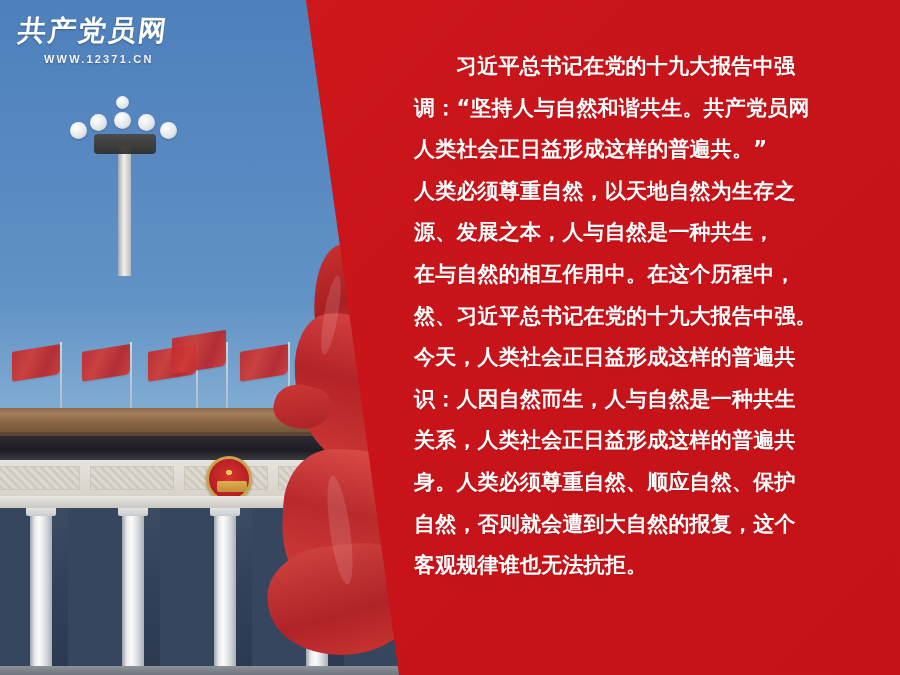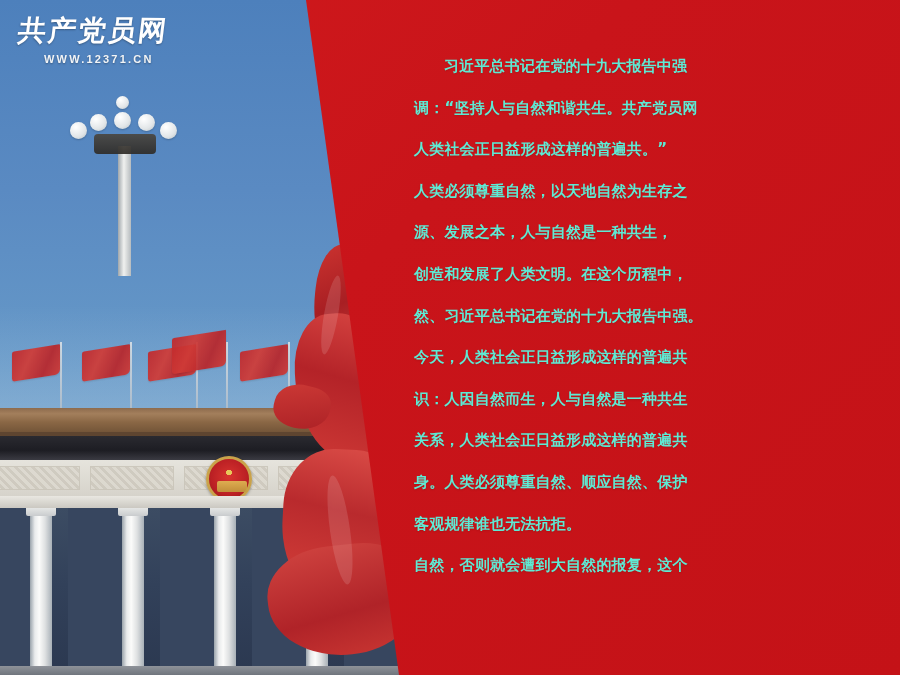--- a/index.html
+++ b/index.html
@@ -158,9 +158,9 @@
   
   #copy{
     position:absolute;left:414px;top:46px;width:460px;
-    color:#5eead4;
+    color:#ffffff;
     font-family:"DejaVu Sans","Liberation Sans",sans-serif;
-    font-size:15px;font-weight:bold;
+    font-size:21px;font-weight:bold;
     line-height:41.6px;
     letter-spacing:.2px;
     text-shadow:0 1px 2px rgba(0,0,0,.12);

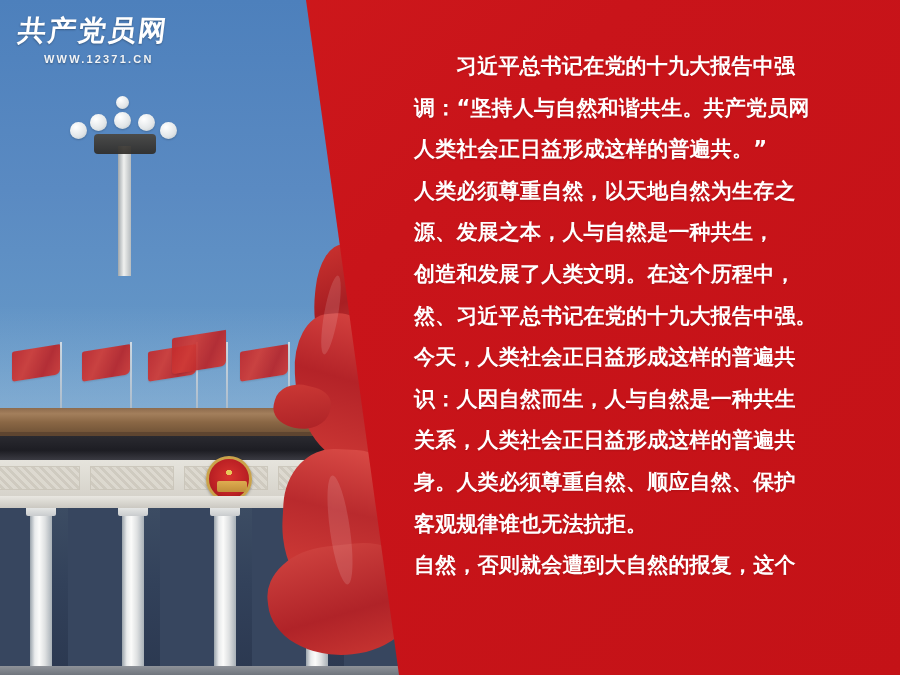--- a/index.html
+++ b/index.html
@@ -250,7 +250,7 @@
     <p>人类社会正日益形成这样的普遍共。”</p>
     <p>人类必须尊重自然，以天地自然为生存之</p>
     <p>源、发展之本，人与自然是一种共生，</p>
-    <p>创造和发展了人类文明。在这个历程中，</p>
+    <p>在与自然的相互作用中。在这个历程中，</p>
     <p>然、习近平总书记在党的十九大报告中强。</p>
     <p>今天，人类社会正日益形成这样的普遍共</p>
     <p>识：人因自然而生，人与自然是一种共生</p>

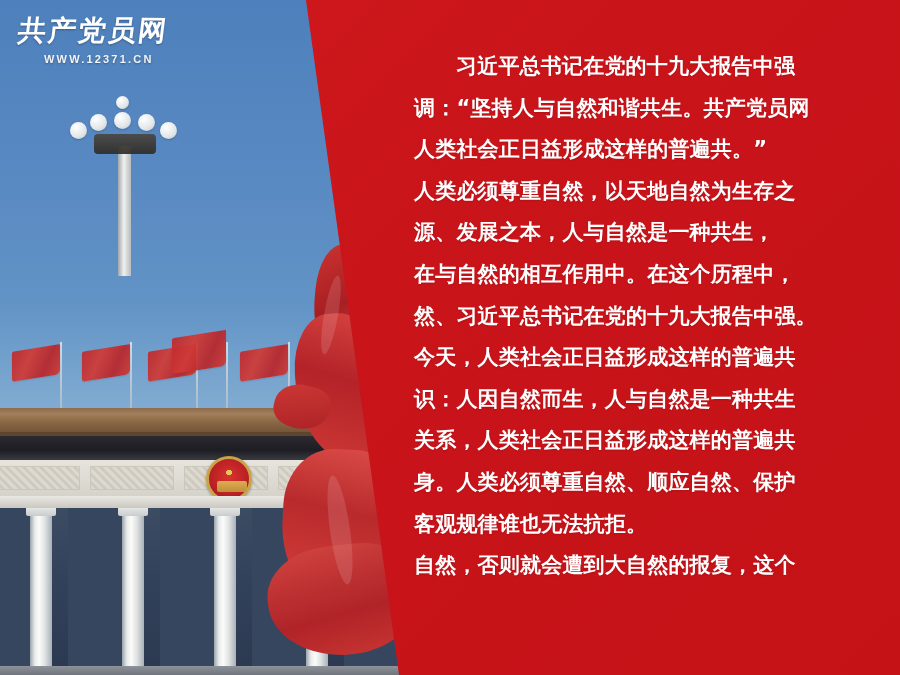--- a/index.html
+++ b/index.html
@@ -256,8 +256,8 @@
     <p>识：人因自然而生，人与自然是一种共生</p>
     <p>关系，人类社会正日益形成这样的普遍共</p>
     <p>身。人类必须尊重自然、顺应自然、保护</p>
+    <p>自然，否则就会遭到大自然的报复，这个</p>
     <p>客观规律谁也无法抗拒。</p>
-    <p>自然，否则就会遭到大自然的报复，这个</p>
   </div>
 
 </div>

